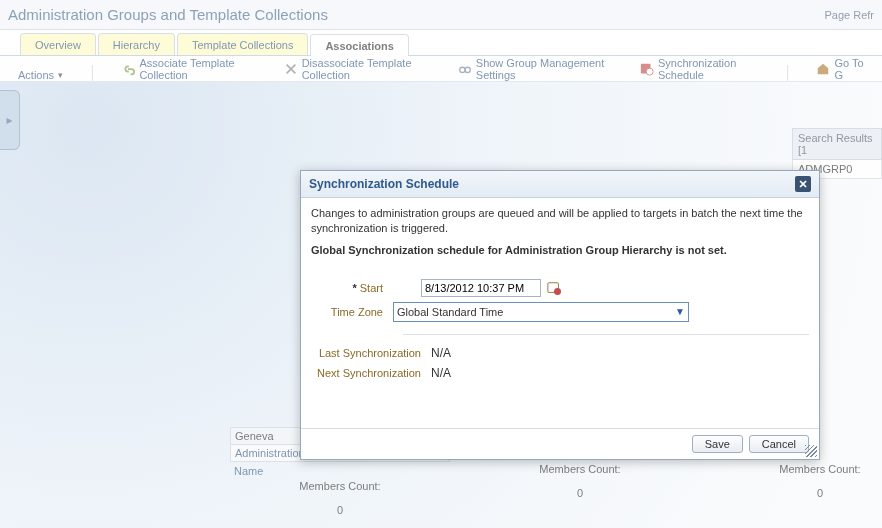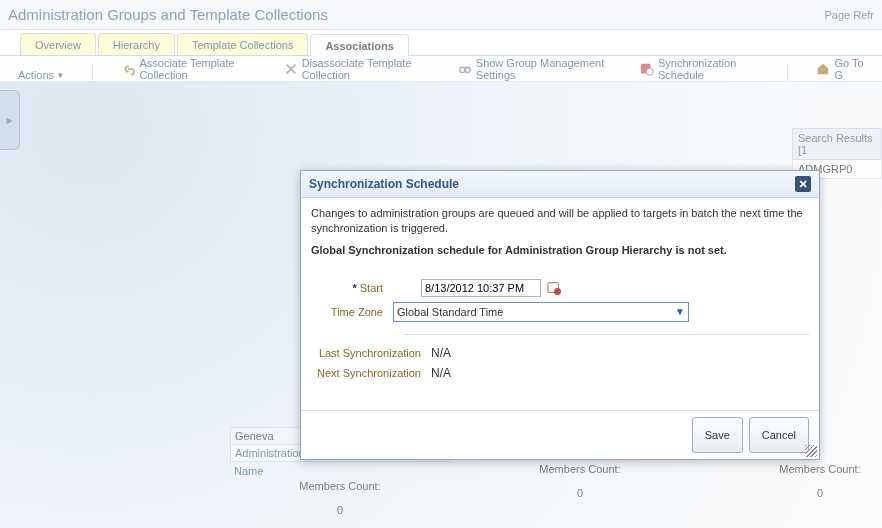--- a/index.html
+++ b/index.html
@@ -148,7 +148,7 @@
     position:relative;
   }
   .btn {
-    height:36px; padding:0 12px;
+    height:18px; padding:0 12px;
     background:linear-gradient(#fdfdfd,#e8edf3);
     border:1px solid #9fb0c2; border-radius:3px;
     font-size:11px; color:#333; cursor:pointer;

